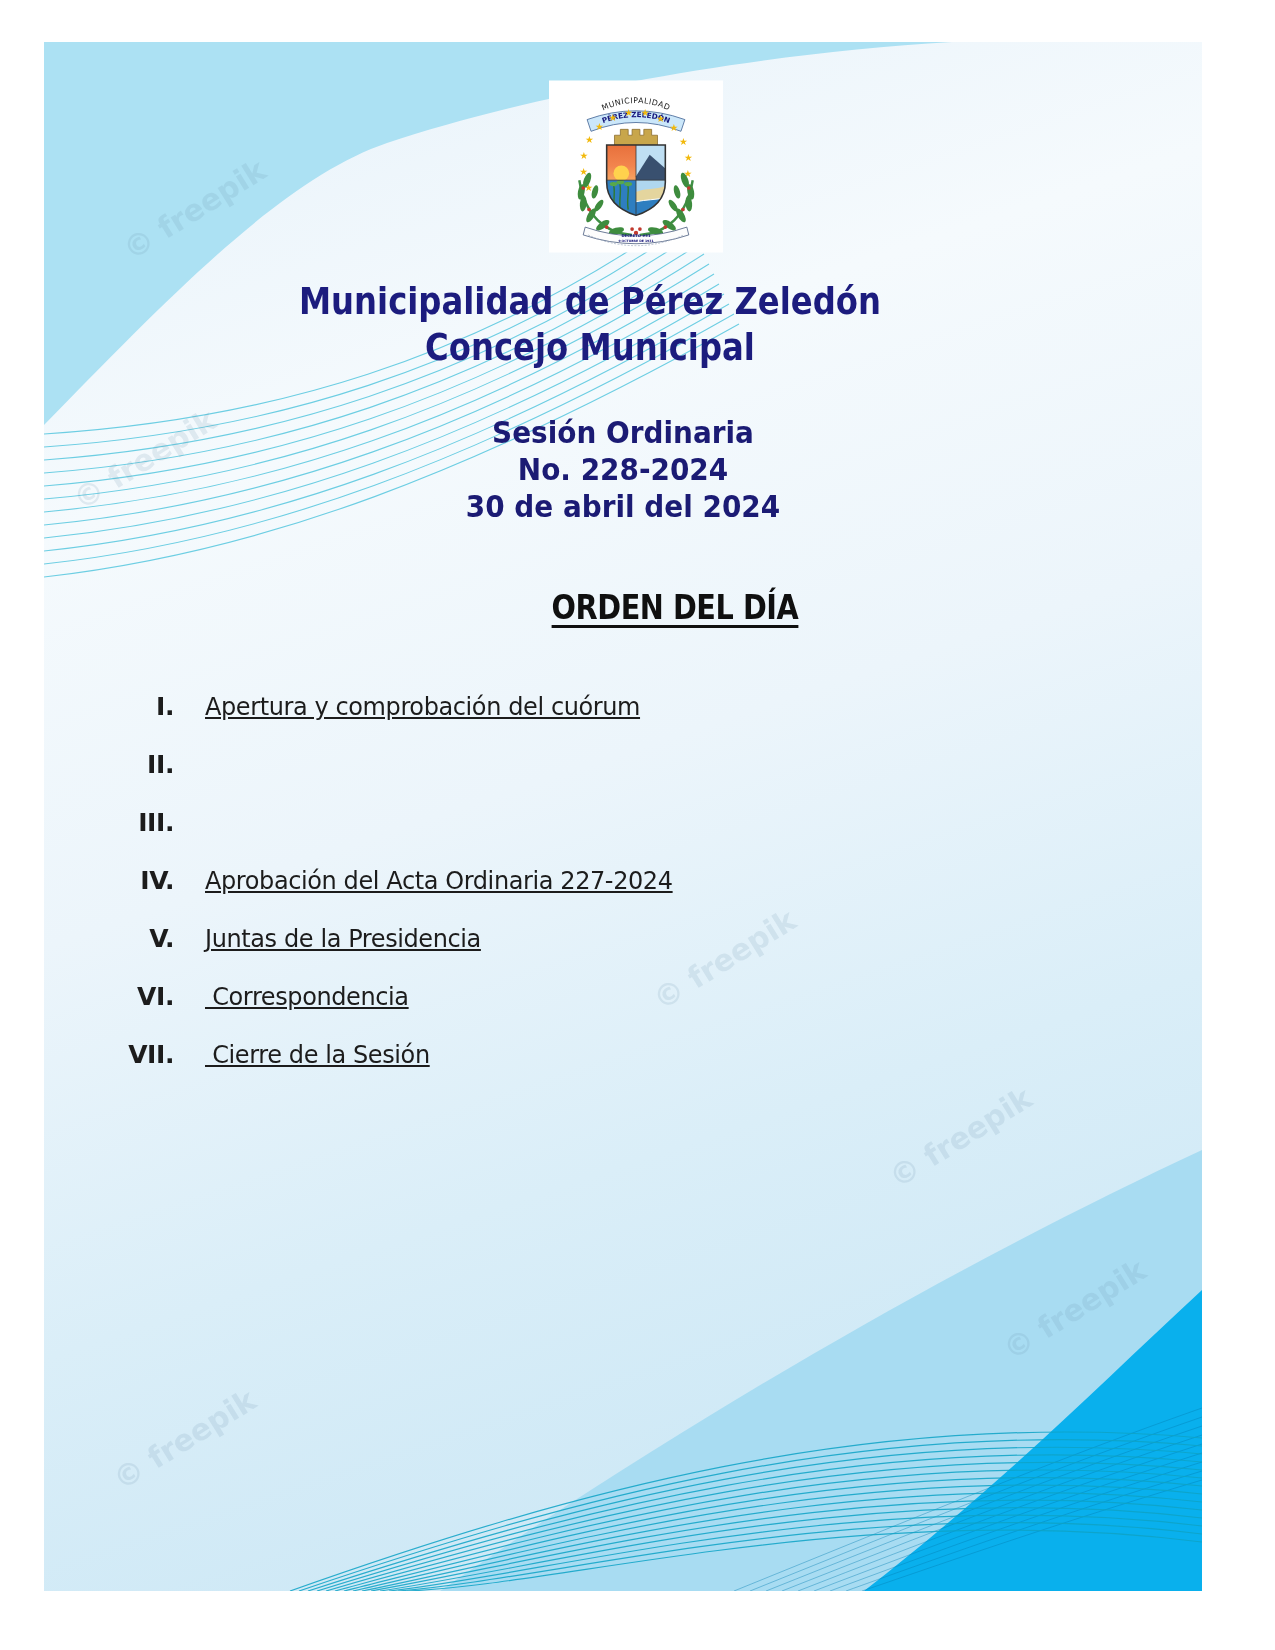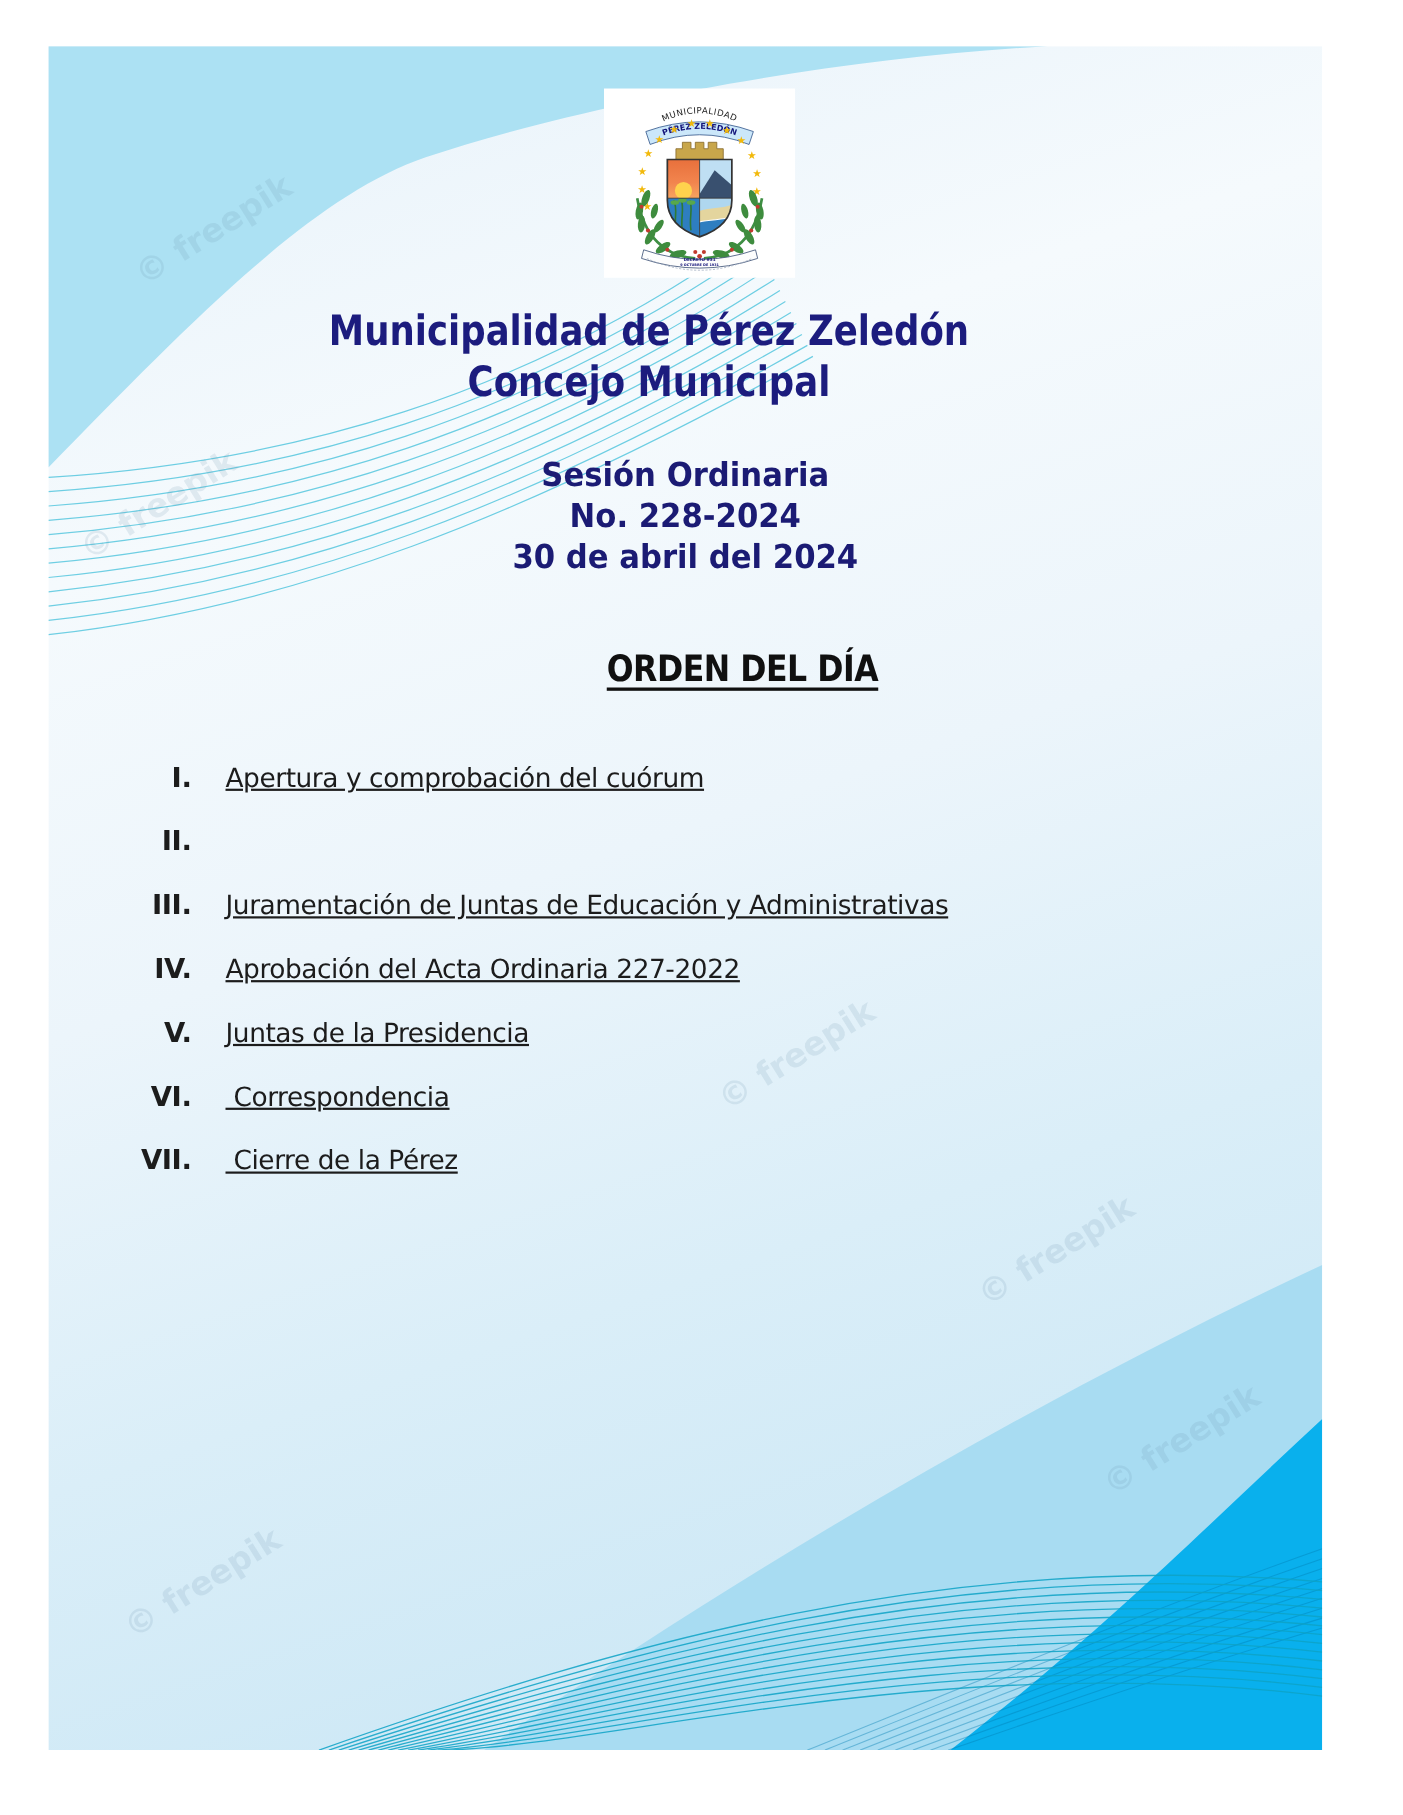--- a/index.html
+++ b/index.html
@@ -235,7 +235,6 @@
       </div>
       <div class="agenda-item" style="top:766px">
         <span class="numeral">III.</span>
-        <span class="item-text">Juramentación de Juntas de Educación y Administrativas</span>
       </div>
       <div class="agenda-item" style="top:824px">
         <span class="numeral">IV.</span>

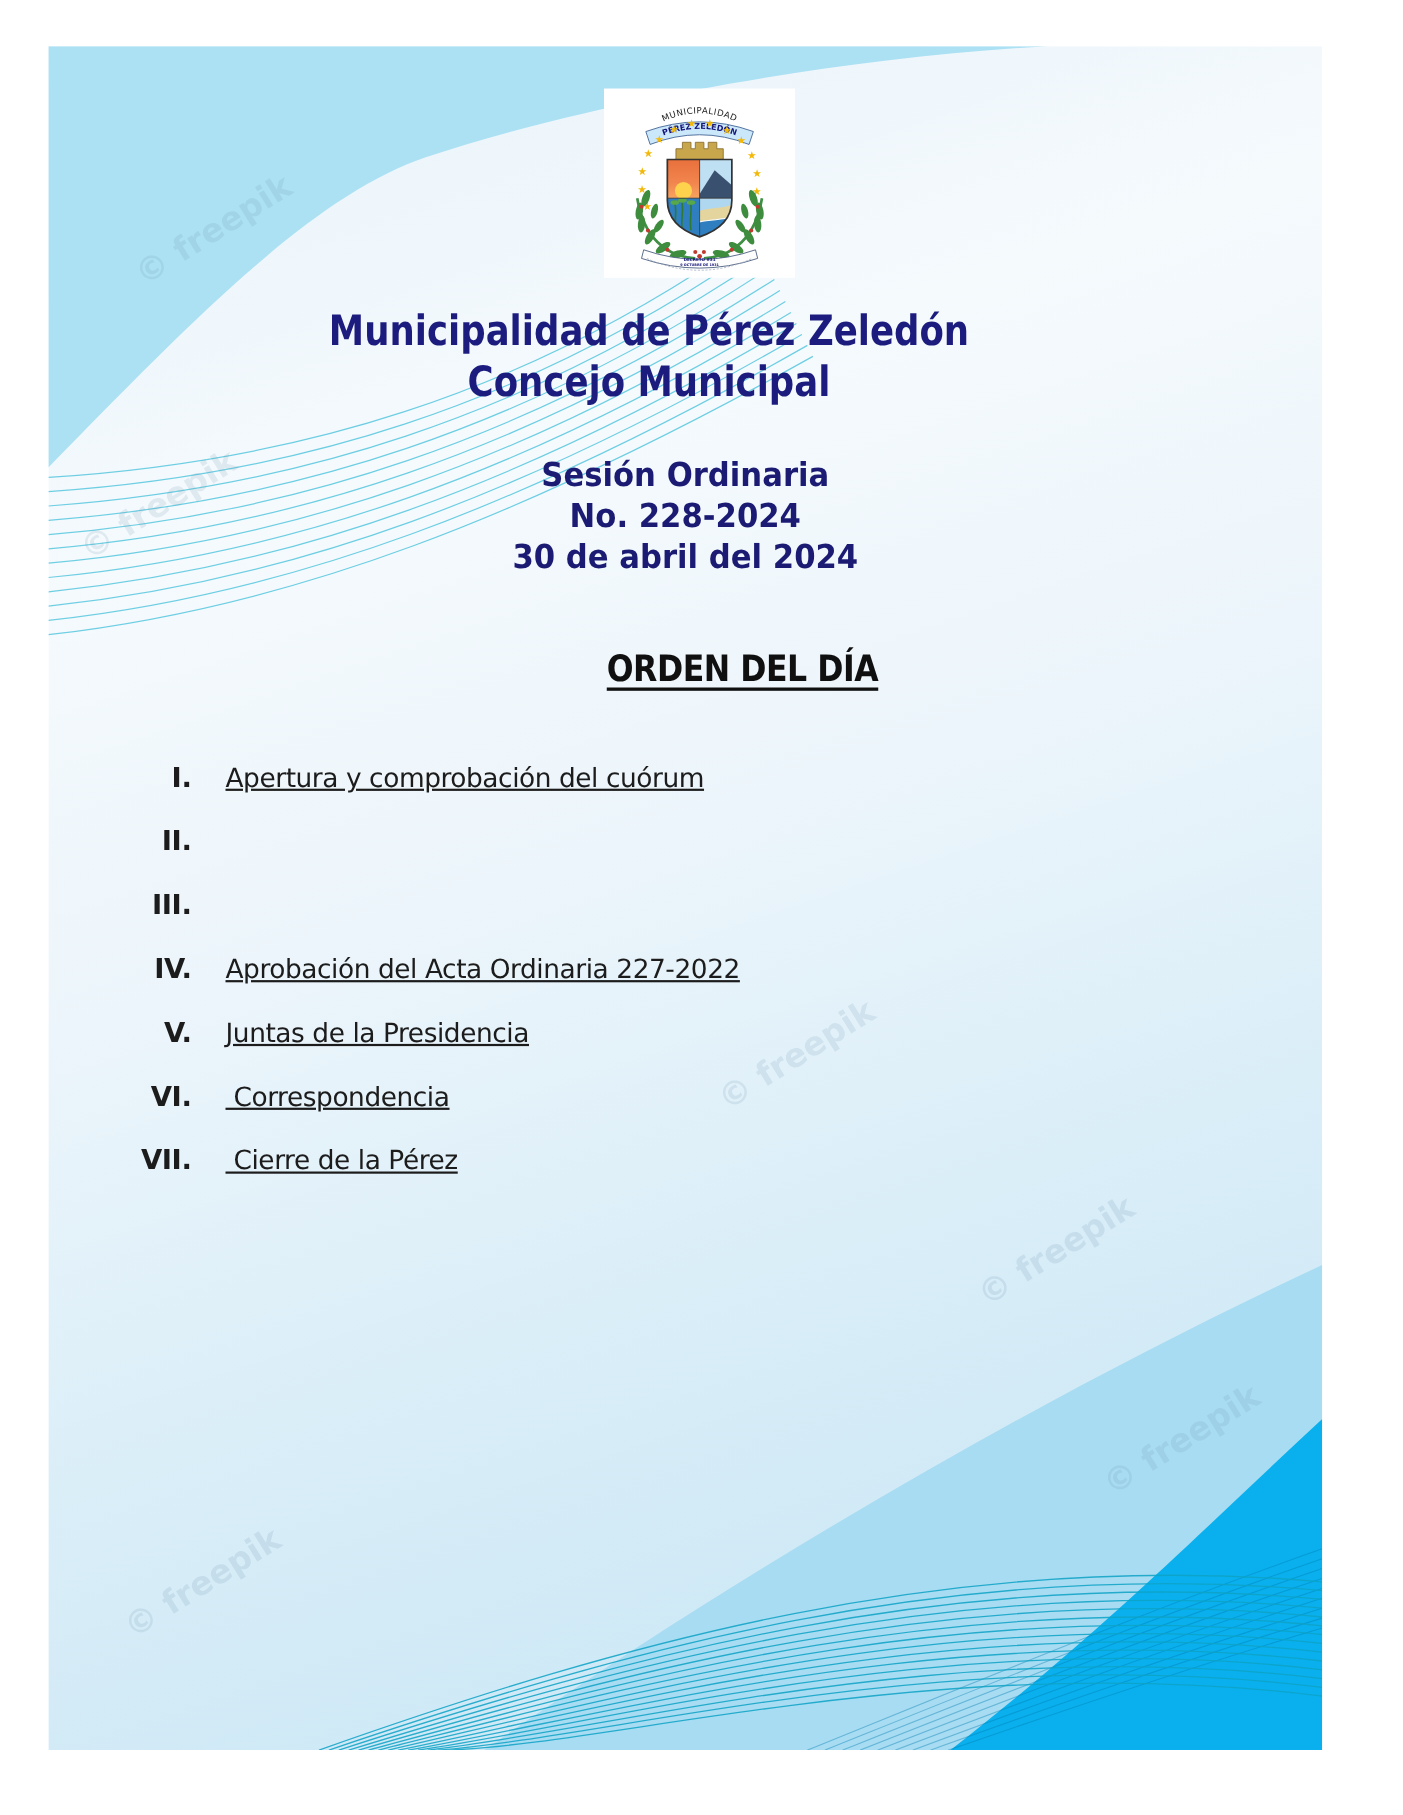--- a/index.html
+++ b/index.html
@@ -238,7 +238,7 @@
       </div>
       <div class="agenda-item" style="top:824px">
         <span class="numeral">IV.</span>
-        <span class="item-text">Aprobación del Acta Ordinaria 227-2022</span>
+        <span class="item-text">Aprobación del Acta Ordinaria 227-2024</span>
       </div>
       <div class="agenda-item" style="top:882px">
         <span class="numeral">V.</span>

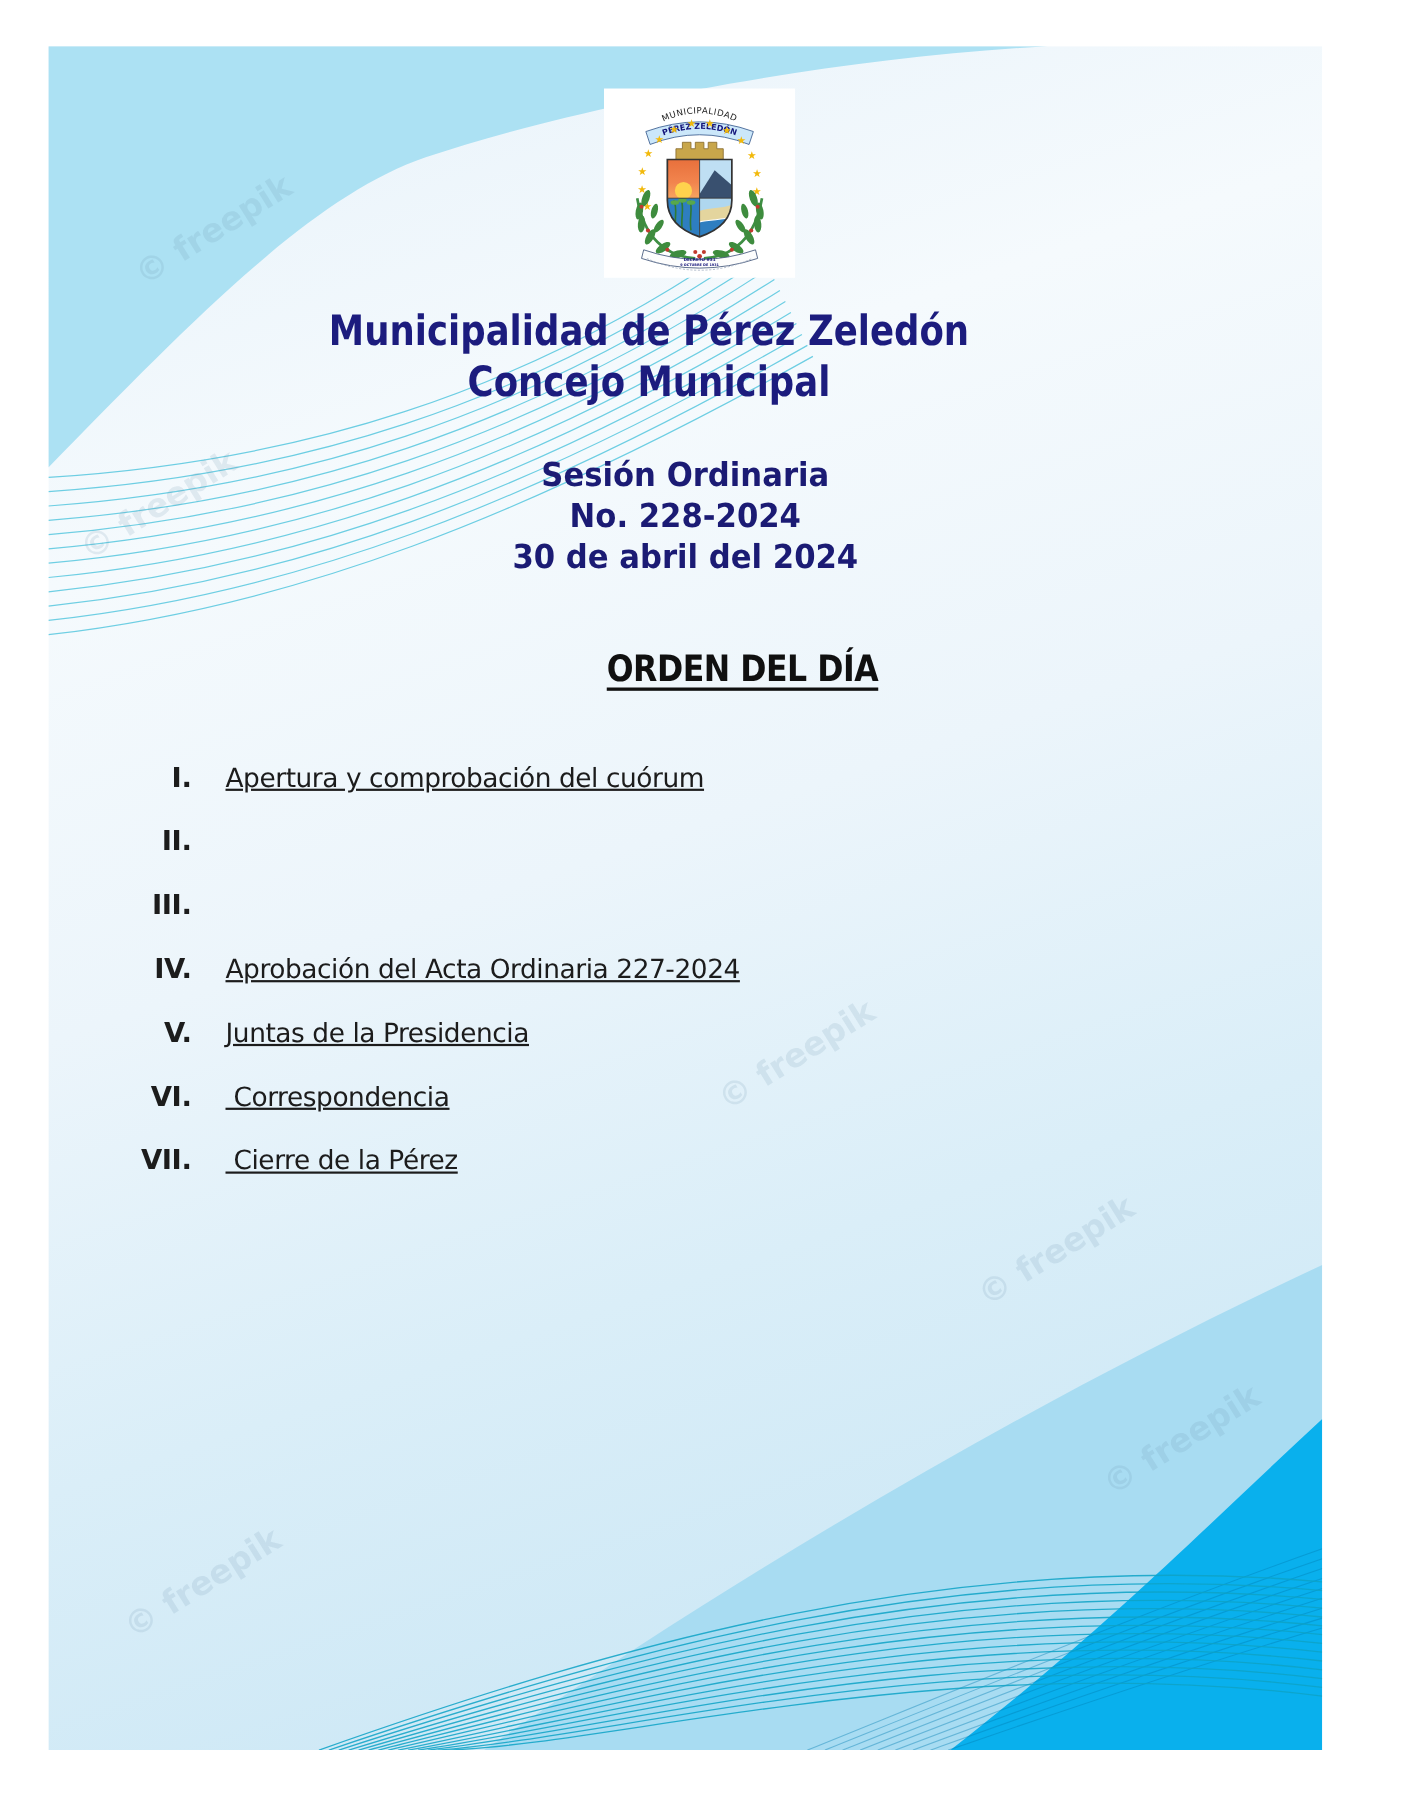--- a/index.html
+++ b/index.html
@@ -250,7 +250,7 @@
       </div>
       <div class="agenda-item" style="top:998px">
         <span class="numeral">VII.</span>
-        <span class="item-text"> Cierre de la Pérez</span>
+        <span class="item-text"> Cierre de la Sesión</span>
       </div>
     </div>
 

